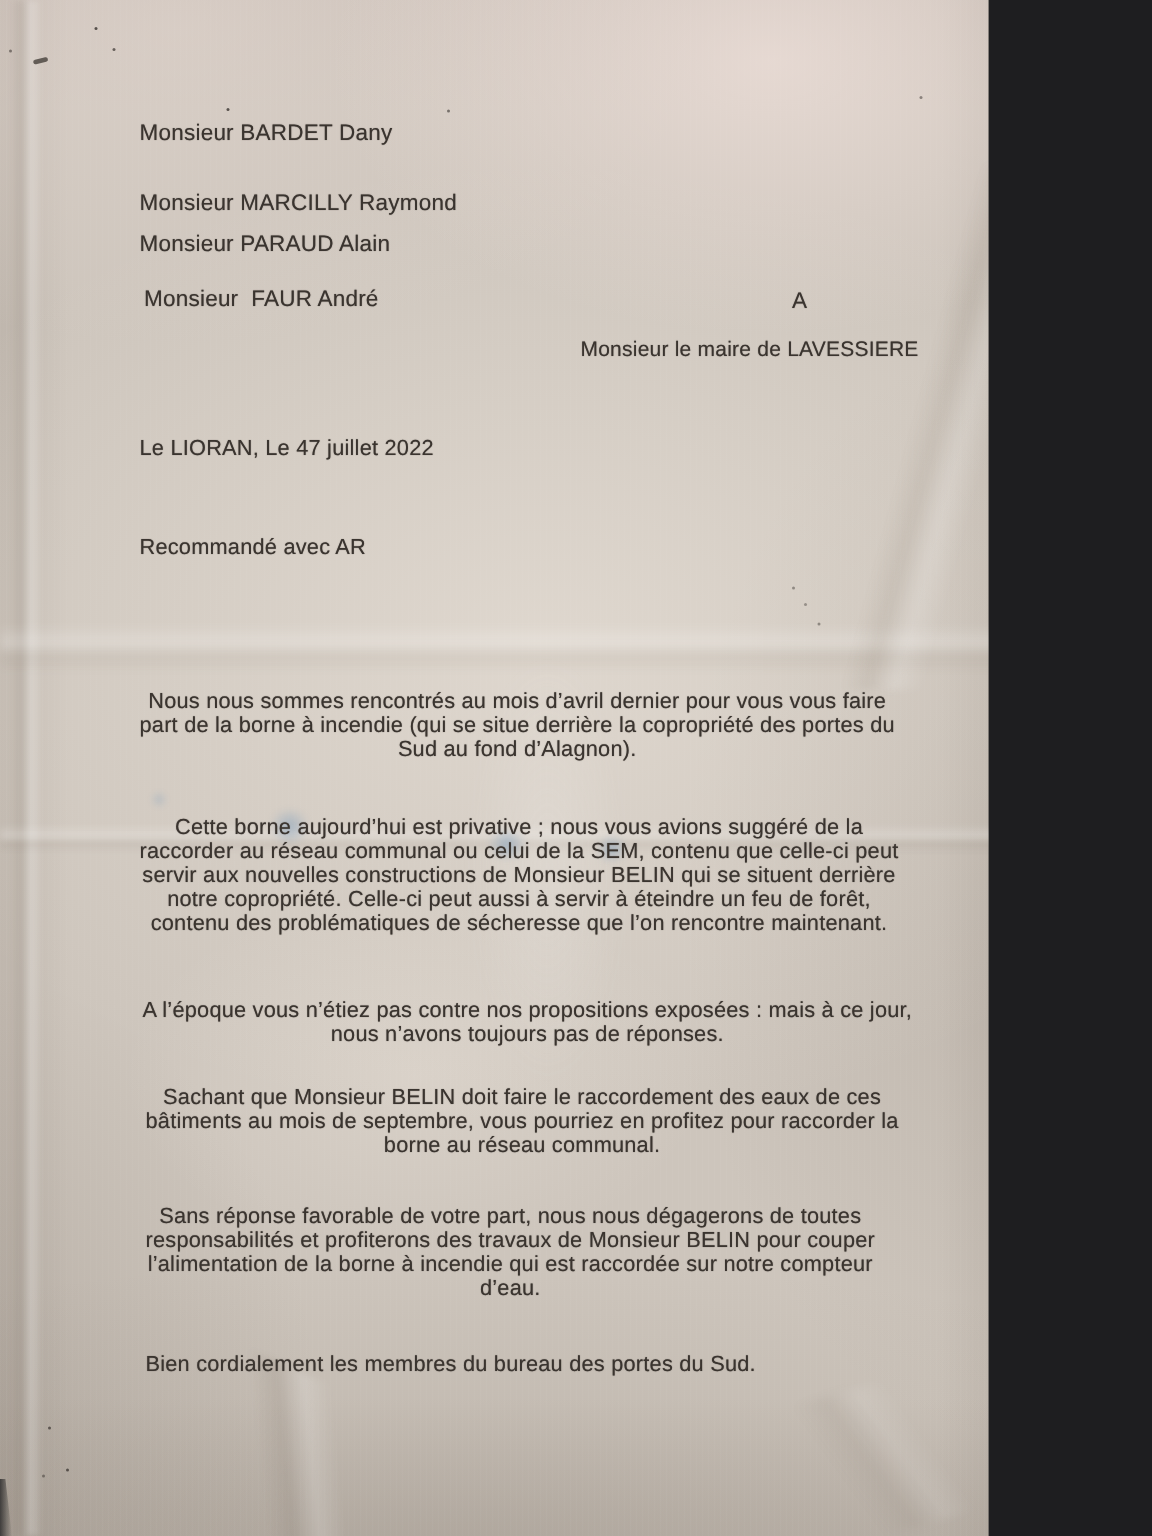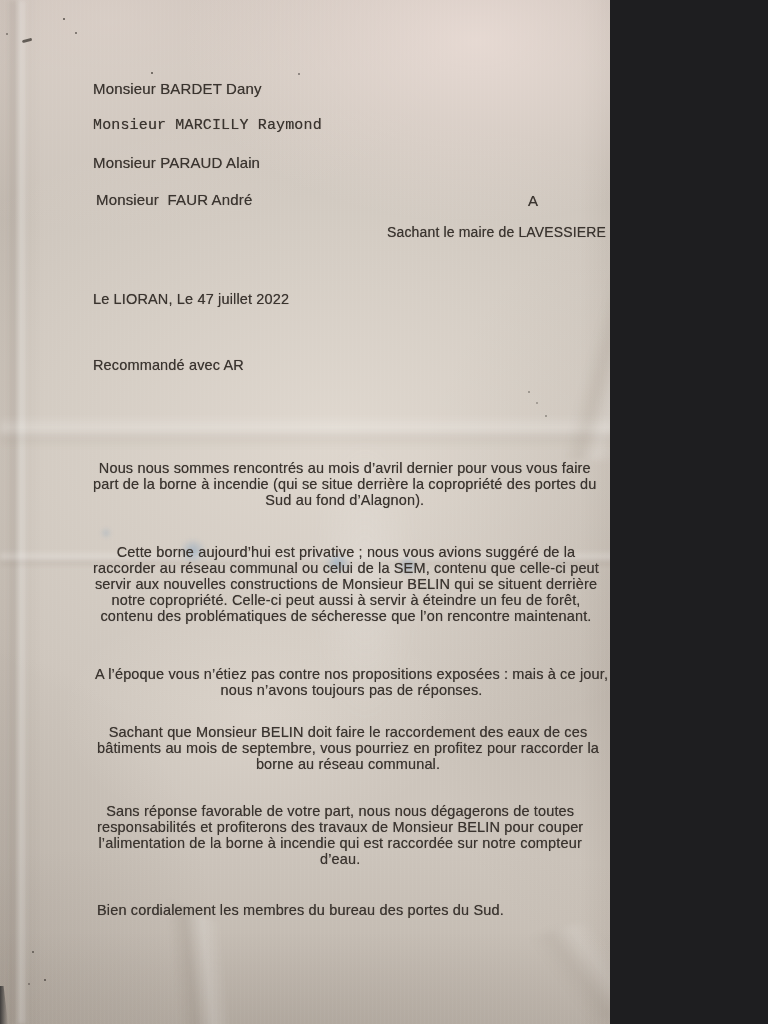--- a/index.html
+++ b/index.html
@@ -9,7 +9,7 @@
     background:#1e1e20;
   }
   .photo{
-    position:relative;width:610px;height:1024px;overflow:hidden;
+    position:relative;width:659px;height:1024px;overflow:hidden;
     background-color:var(--paper,#cdc5bc);
   }
   

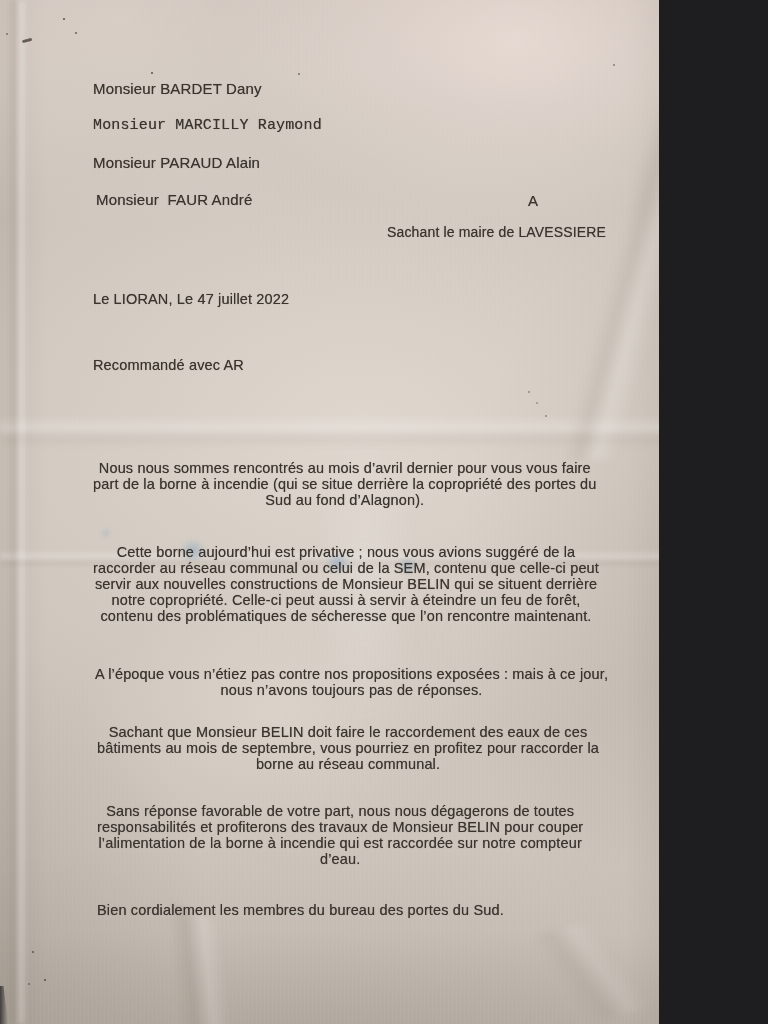--- a/index.html
+++ b/index.html
@@ -74,7 +74,7 @@
       text-shadow:0 0 .7px rgba(58,52,47,.65);}
   .sender{font-size:15px;line-height:17px;}
   .s0{left:93px;top:80px;}
-  .s1{left:93px;top:117px;font-family:Liberation Mono, monospace;}
+  .s1{left:93px;top:127px;}
   .s2{left:93px;top:154px;}
   .s3{left:96px;top:191px;}
   .marker{left:528px;top:192px;font-size:15px;}

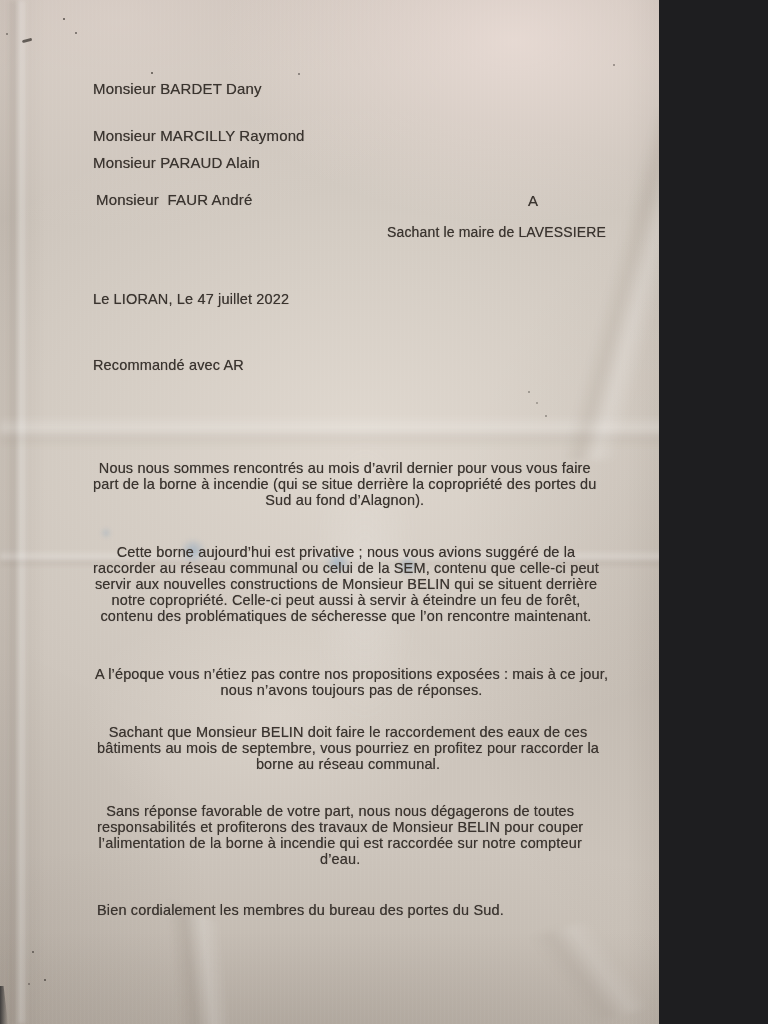--- a/index.html
+++ b/index.html
@@ -121,7 +121,7 @@
   <p class="txt sender s3">Monsieur  FAUR André</p>
 
   <p class="txt marker">A</p>
-  <p class="txt recipient">Sachant le maire de LAVESSIERE</p>
+  <p class="txt recipient">Monsieur le maire de LAVESSIERE</p>
 
   <p class="txt place-date">Le LIORAN, Le 47 juillet 2022</p>
   <p class="txt mail-type">Recommandé avec AR</p>

